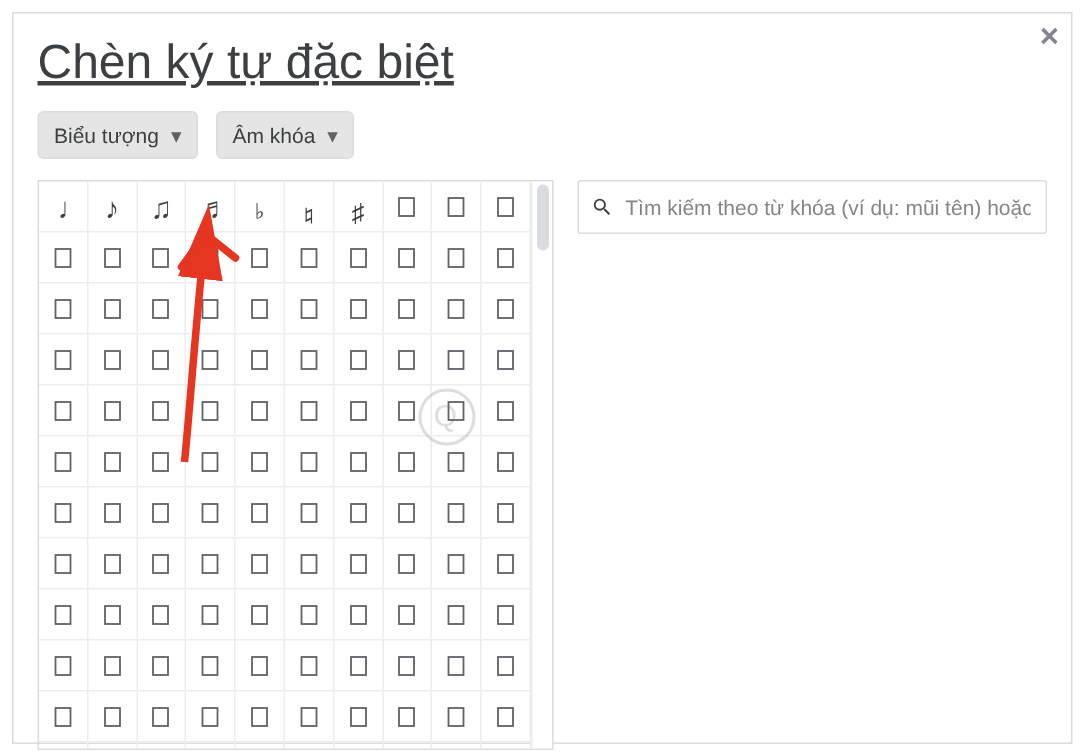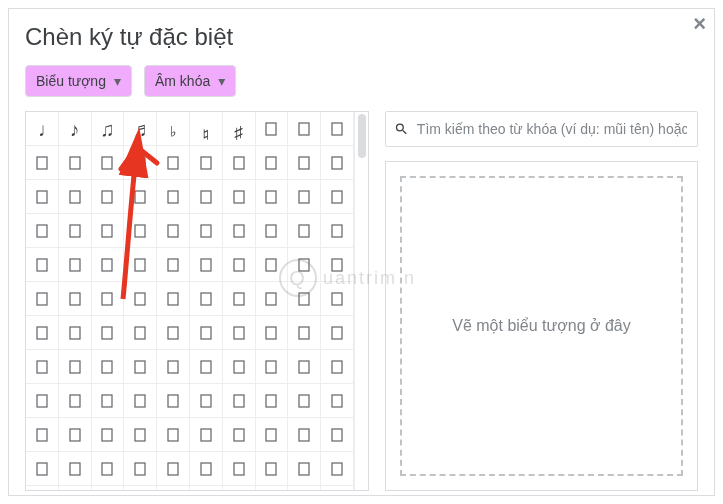--- a/index.html
+++ b/index.html
@@ -31,10 +31,11 @@
     line-height: 1;
   }
   .title {
-    font-size: 24px;
+    font-size: 32px;
     color: #3c4043;
     margin: 2px 0 14px 0;
     font-weight: 400;
+    text-decoration: underline;
   }
   .dropdowns { display:flex; gap:12px; margin-bottom: 14px; }
   .dd {

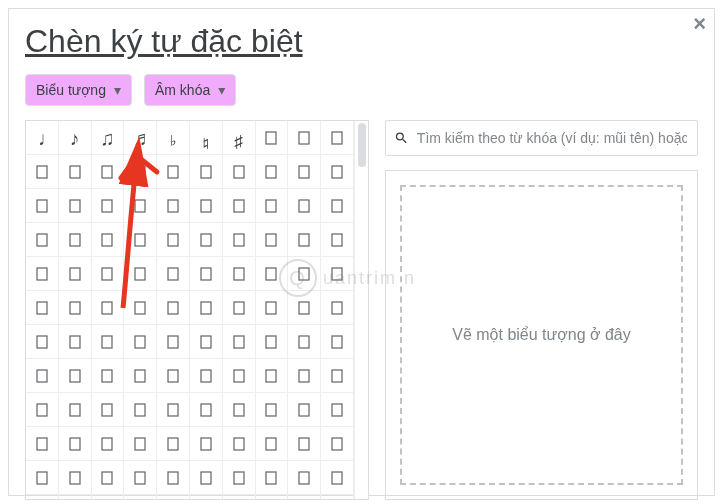--- a/index.html
+++ b/index.html
@@ -44,7 +44,7 @@
     padding: 7px 10px;
     font-size: 14px;
     color: #3c4043;
-    background:#f0abfc;
+    background:#e5e5e5;
     display:flex;
     align-items:center;
     gap:8px;

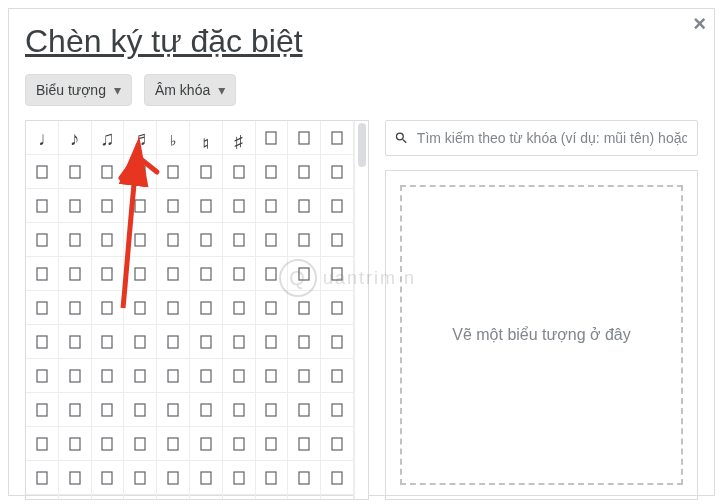--- a/index.html
+++ b/index.html
@@ -747,7 +747,6 @@
 
   <div class="wm">
     <span class="wm-circ">Q</span>
-    <span>uantrim n </span>
   </div>
 
 </div>

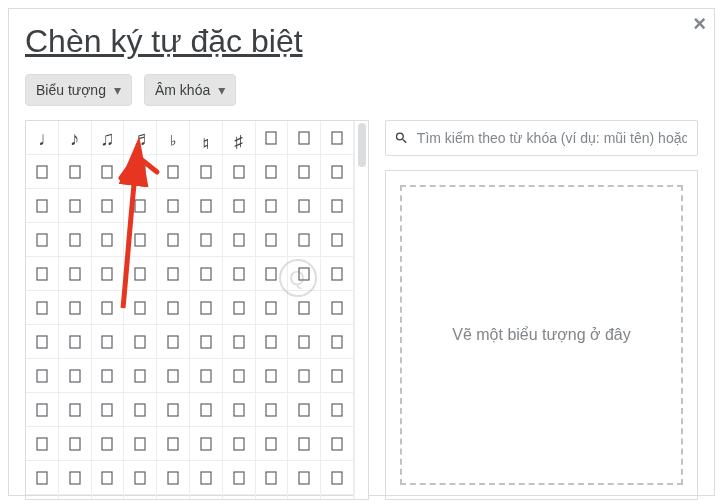--- a/index.html
+++ b/index.html
@@ -736,11 +736,6 @@
         </svg>
         <input type="text" placeholder="Tìm kiếm theo từ khóa (ví dụ: mũi tên) hoặc điểm mã" style="">
       </div>
-      <div class="draw-outer">
-        <div class="draw-inner">
-          <span>Vẽ một biểu tượng ở đây</span>
-        </div>
-      </div>
     </div>
 
   </div>

